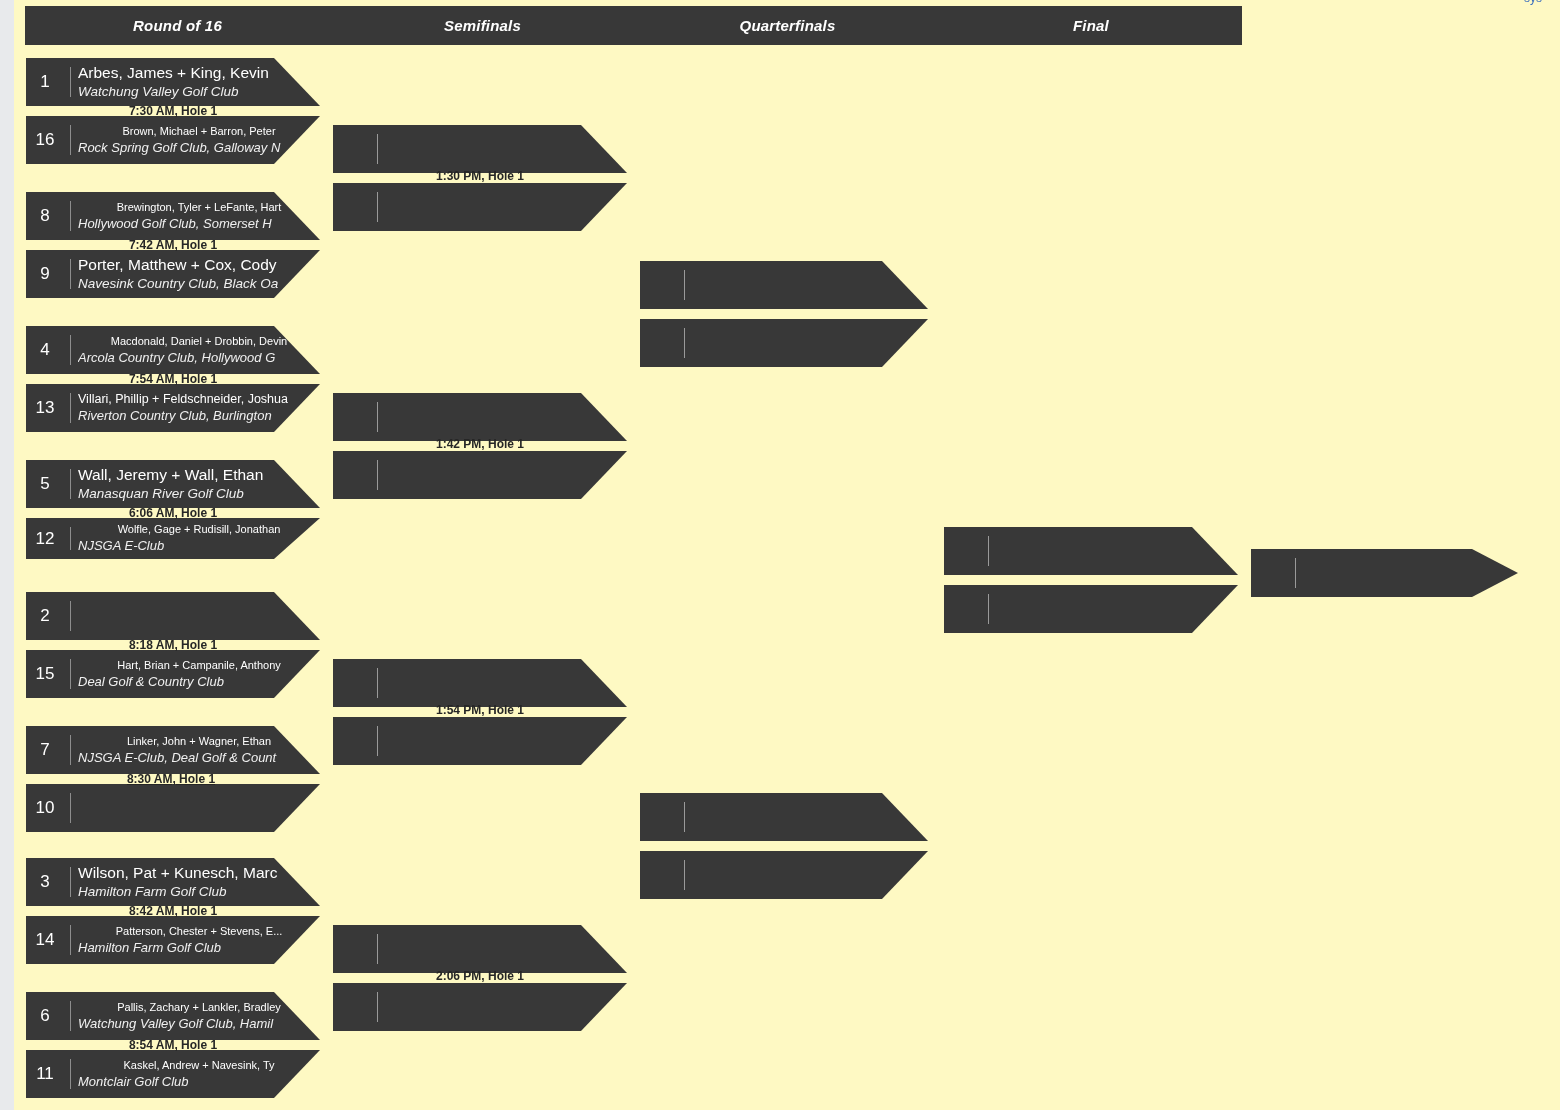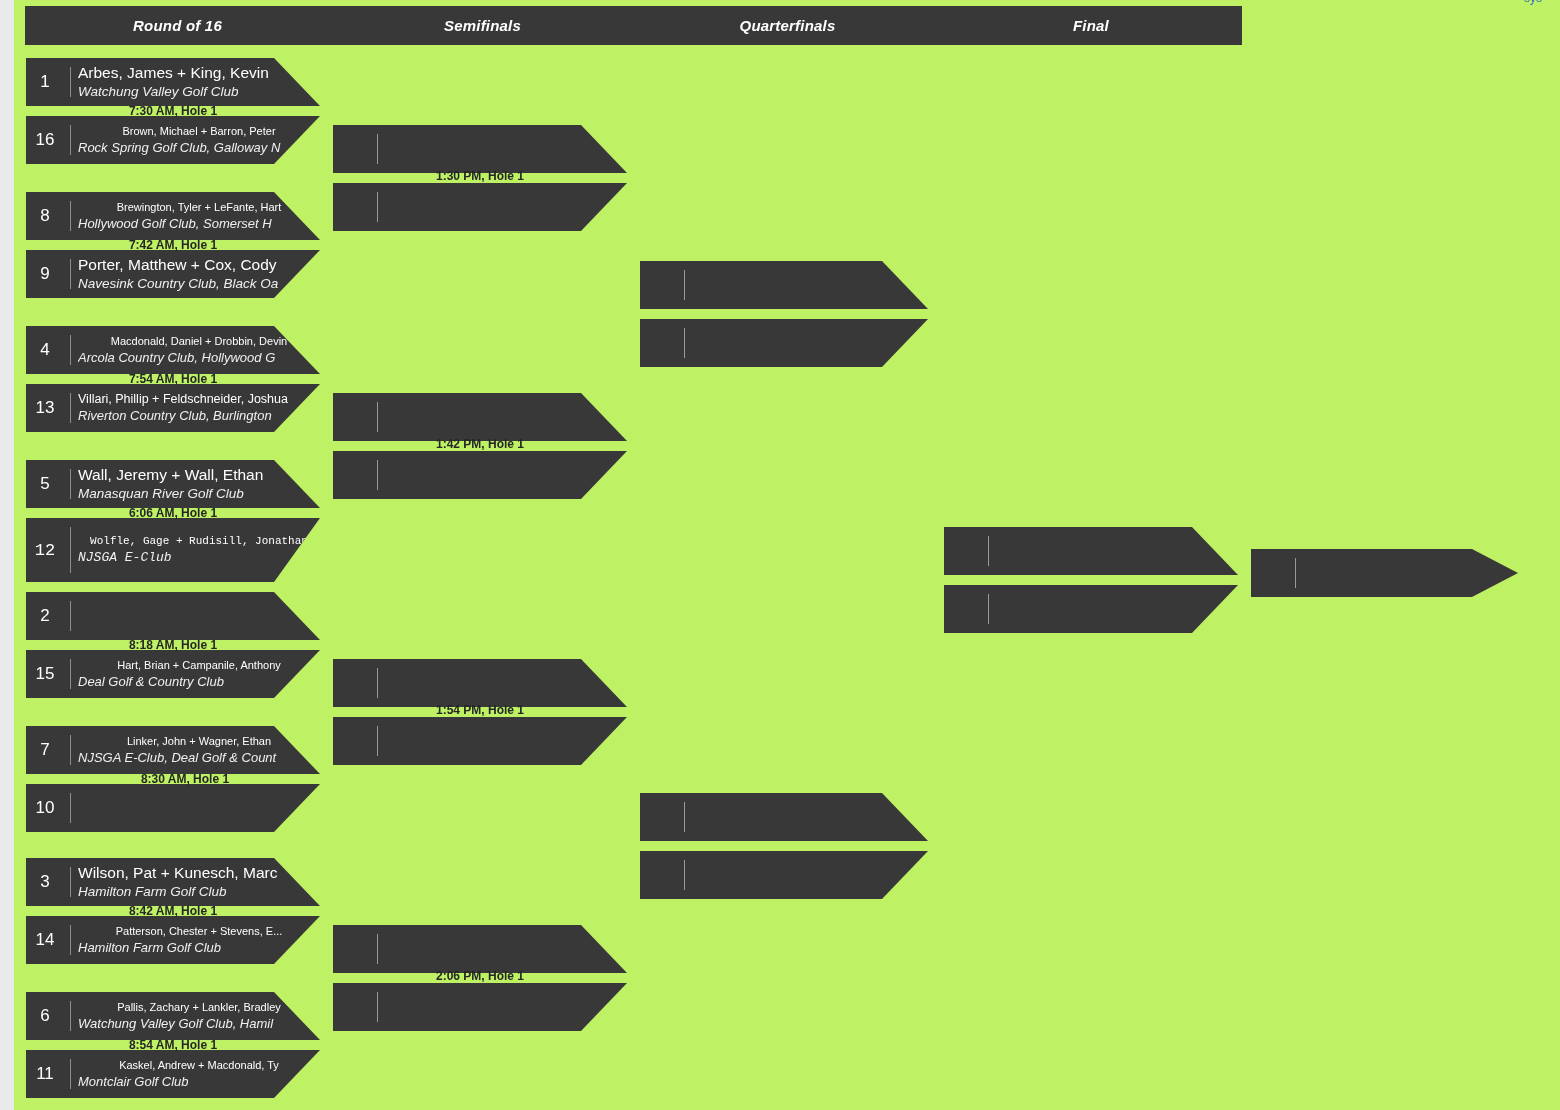--- a/index.html
+++ b/index.html
@@ -16,7 +16,7 @@
     position: relative;
     width: 1560px;
     height: 1110px;
-    background: #bef264;
+    background: #fef9c3;
   }
 
   

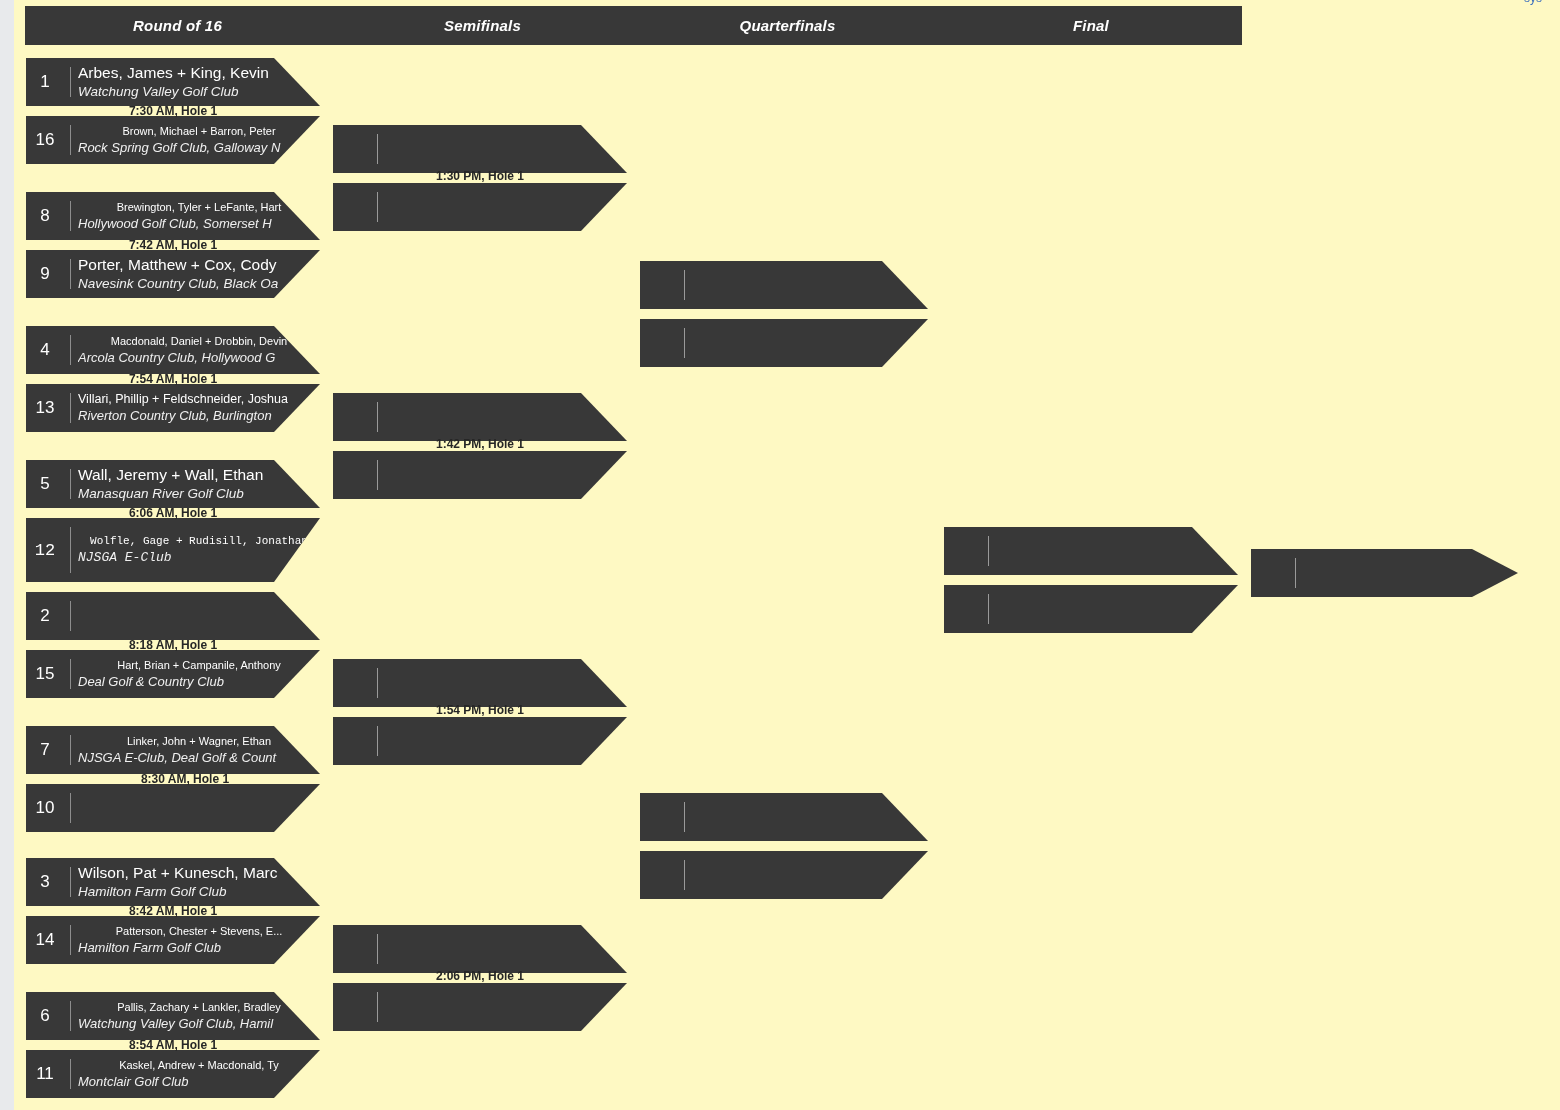--- a/index.html
+++ b/index.html
@@ -230,7 +230,7 @@
           <div class="entry-club">Manasquan River Golf Club</div>
         </div>
       </div>
-      <div class="card point-up tier-md" style="left: 26px; top: 518px; width: 294px; height: 64px; font-family: Liberation Mono, monospace;">
+      <div class="card point-up tier-md" style="left: 26px; top: 518px; width: 294px; height: 41px;">
         <div class="seed">12</div>
         <div class="divider"></div>
         <div class="entry-body">

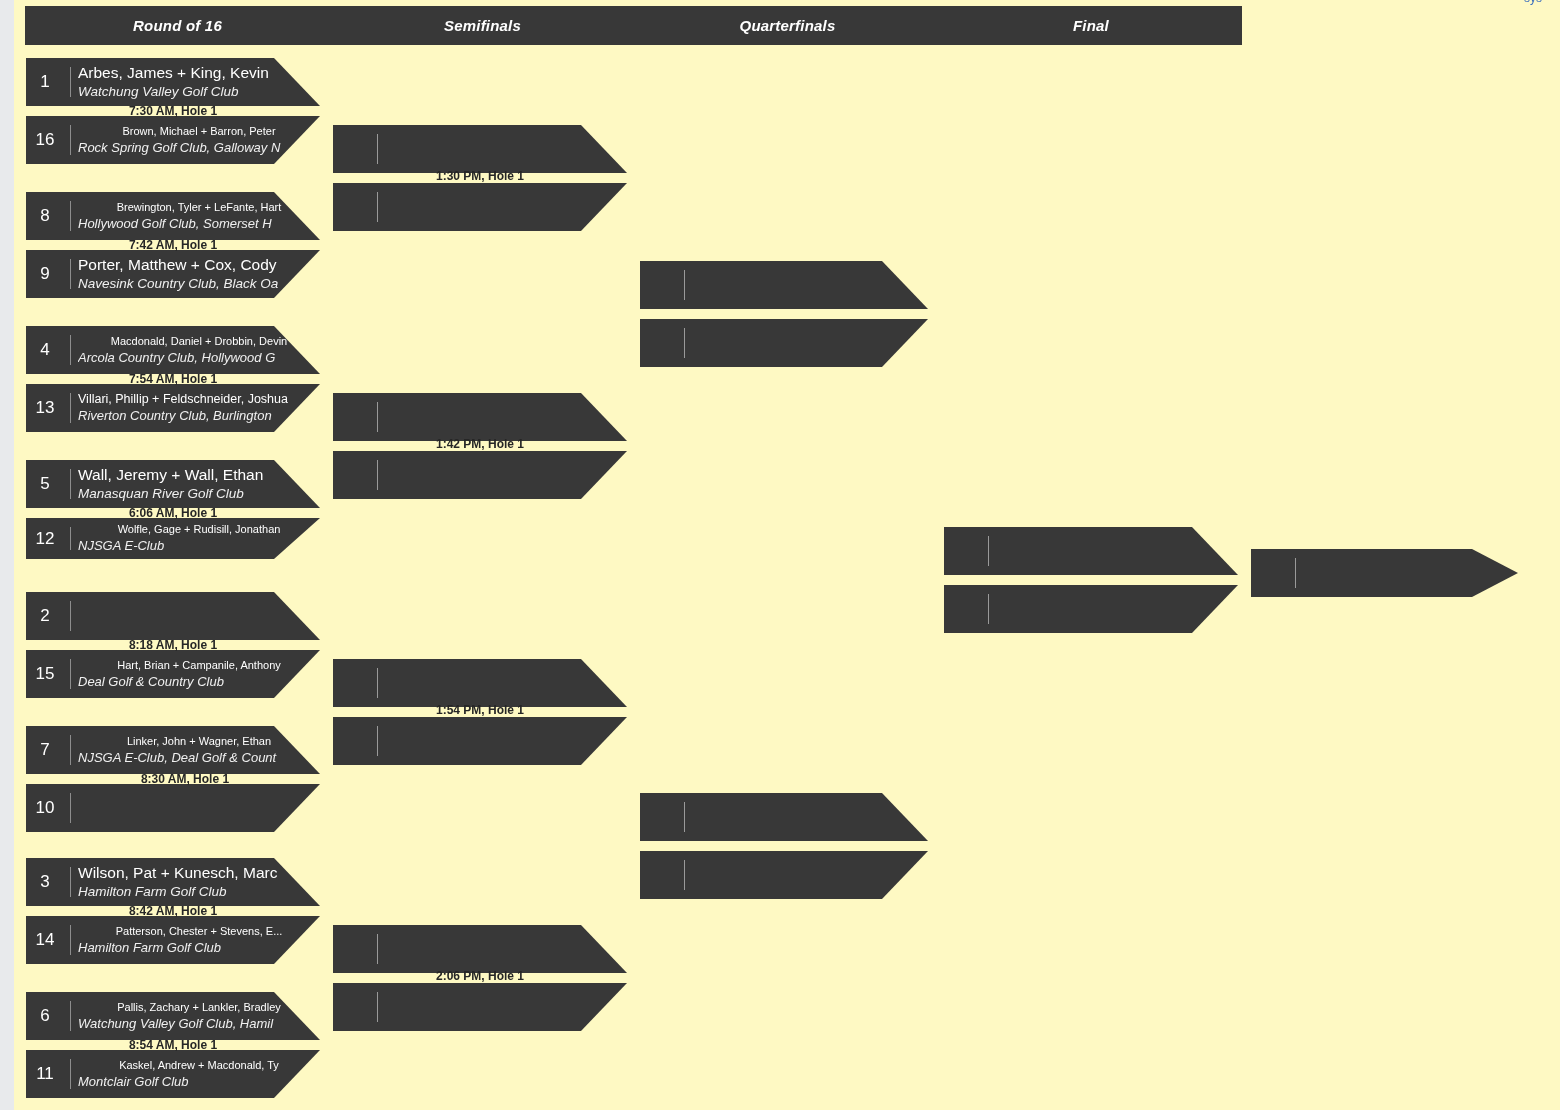--- a/index.html
+++ b/index.html
@@ -264,7 +264,7 @@
         <div class="seed">10</div>
         <div class="divider"></div>
       </div>
-      <div class="match-time" style="left: 38px; width: 294px; top: 772px;">8:30 AM, Hole 1</div>
+      <div class="match-time" style="left: 24px; width: 294px; top: 772px; text-decoration: underline;">8:30 AM, Hole 1</div>
       <div class="card point-down tier-lg" style="left: 26px; top: 858px; width: 294px; height: 48px;">
         <div class="seed">3</div>
         <div class="divider"></div>

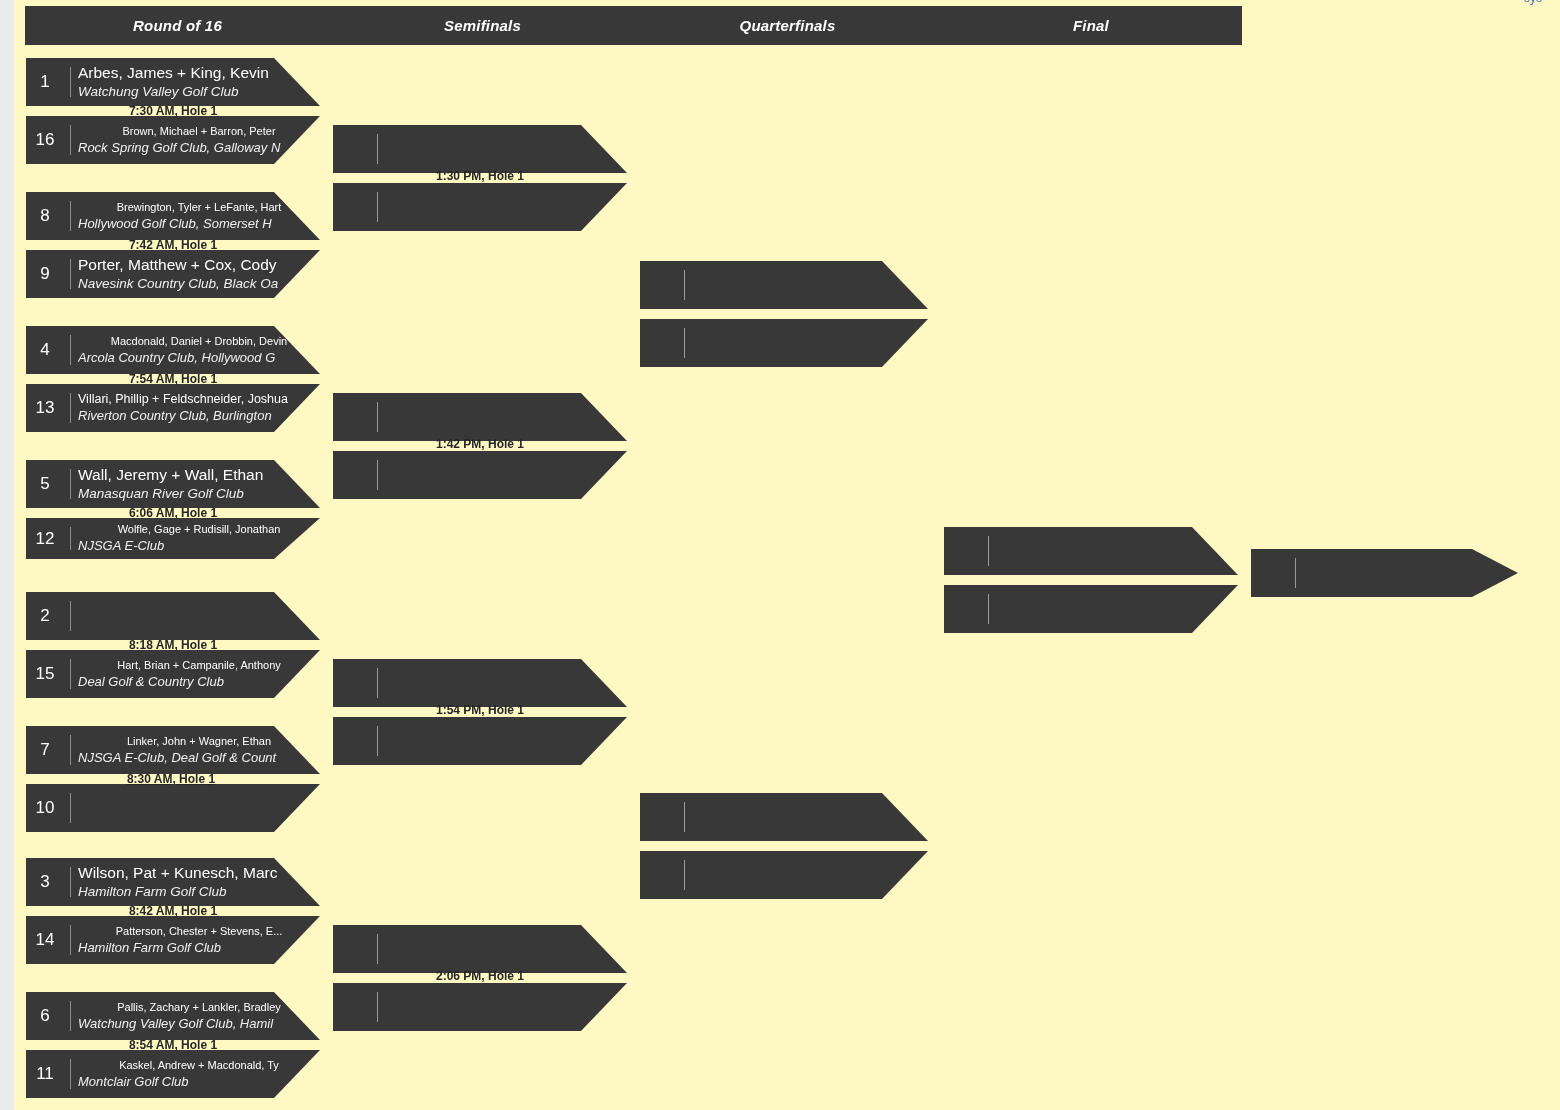--- a/index.html
+++ b/index.html
@@ -294,7 +294,7 @@
         <div class="seed">11</div>
         <div class="divider"></div>
         <div class="entry-body">
-          <div class="entry-players">Kaskel, Andrew + Macdonald, Ty</div>
+          <div class="entry-players">Kaskel, Andrew + Navesink, Ty</div>
           <div class="entry-club">Montclair Golf Club</div>
         </div>
       </div>

